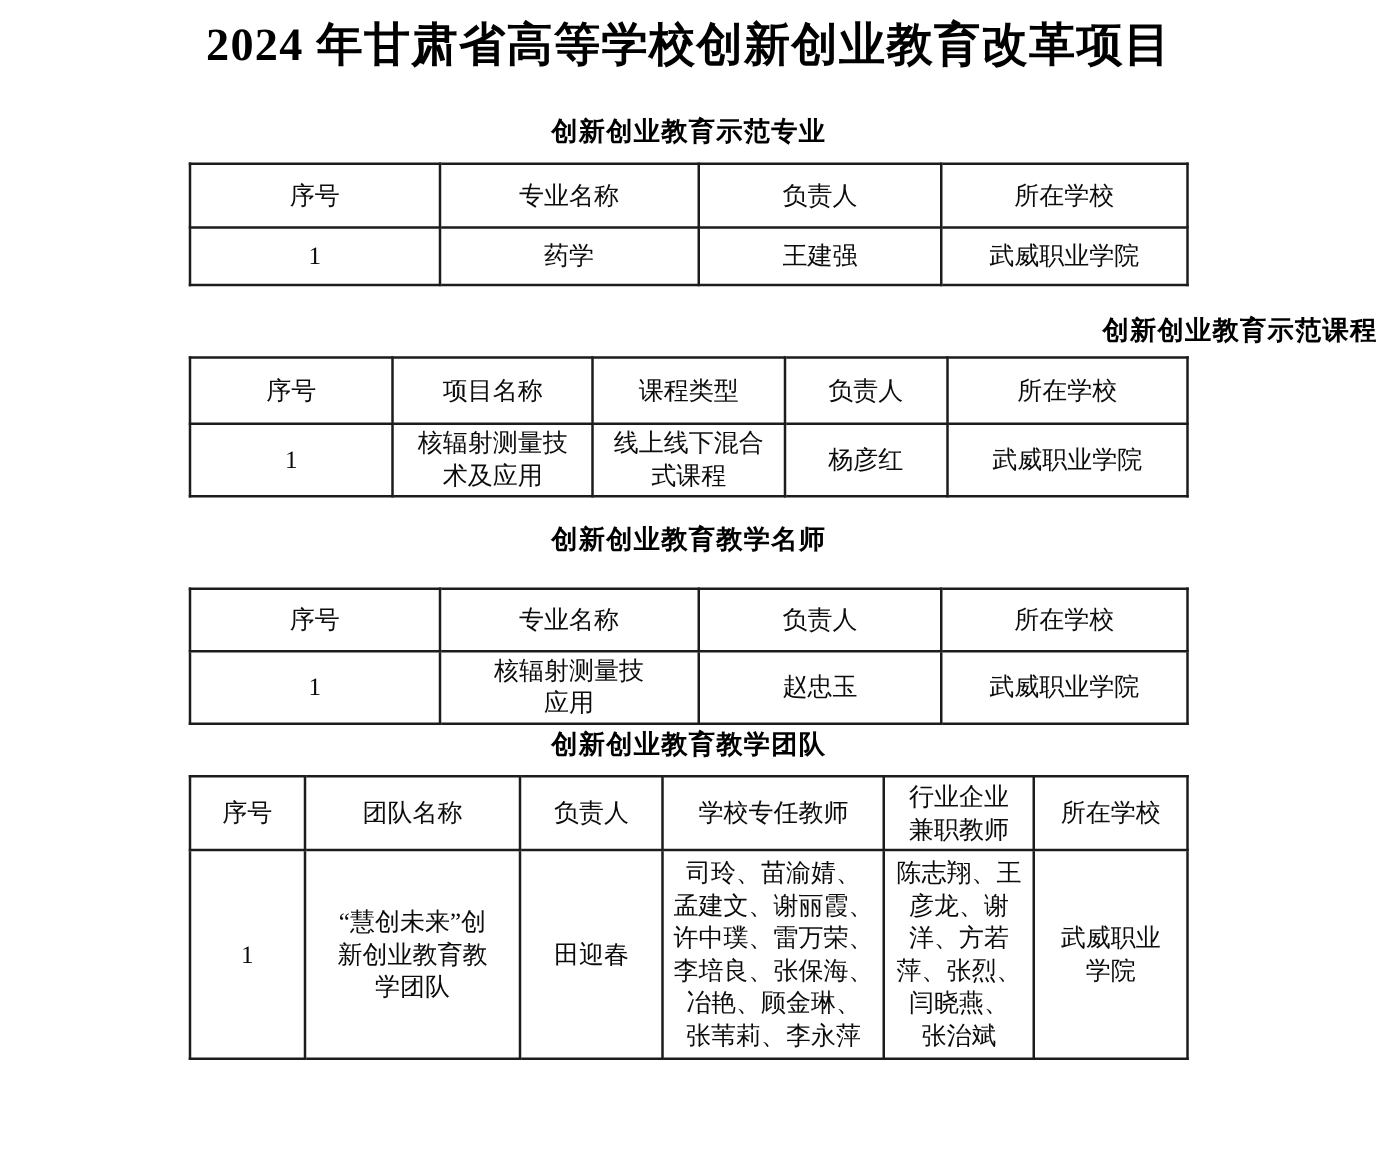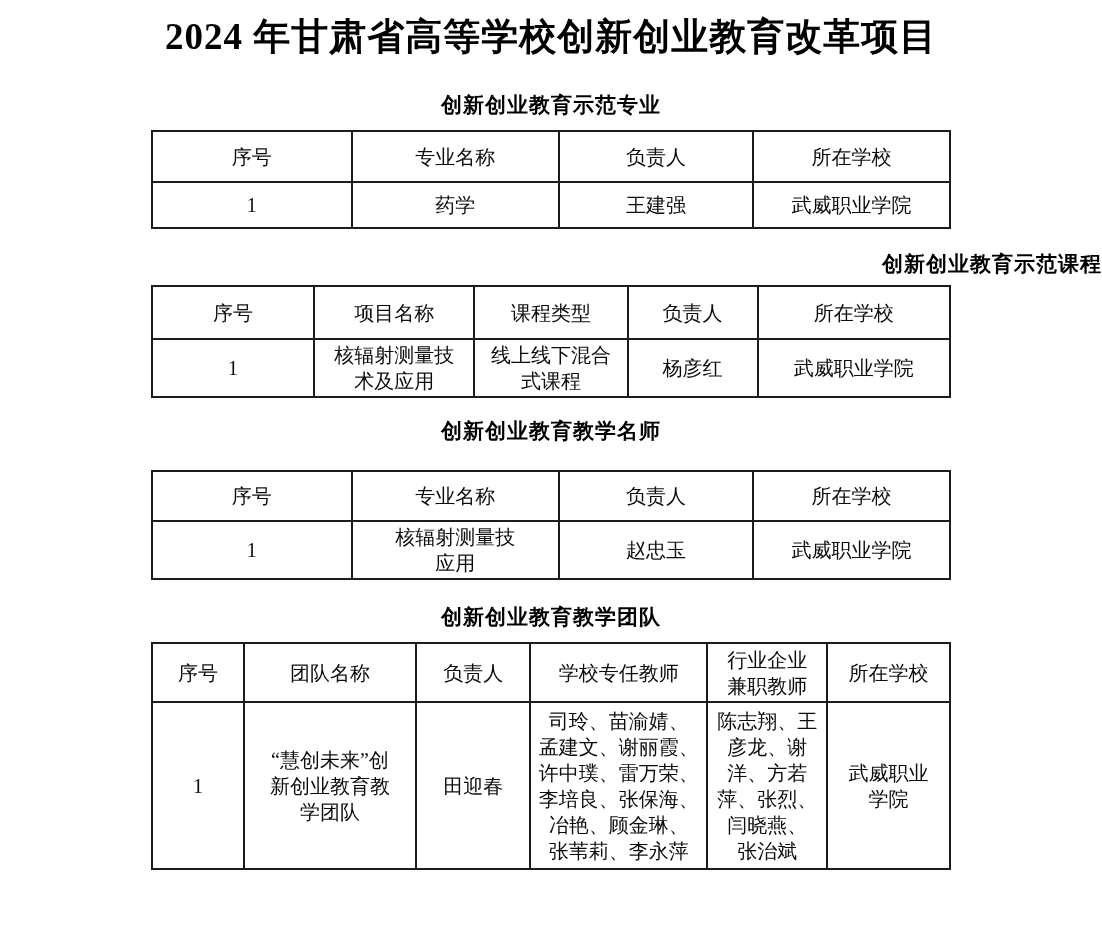--- a/index.html
+++ b/index.html
@@ -42,7 +42,7 @@
   .h1x { margin-top: 26px; margin-bottom: 10px; }
   .h2x { margin-top: 20px; margin-bottom: 6px; text-align: right;  }
   .h3x { margin-top: 18px; margin-bottom: 24px; }
-  .h4x { margin-top: 22px; margin-bottom: 10px; font-family: Liberation Serif, serif; }
+  .h4x { margin-bottom: 10px; font-family: Liberation Serif, serif; }
   table.doc-table {
     width: 800px;
     margin: 0 auto;

